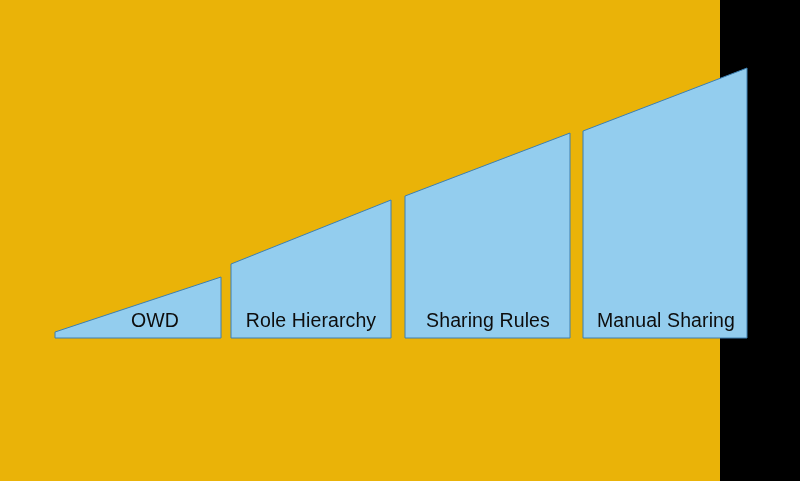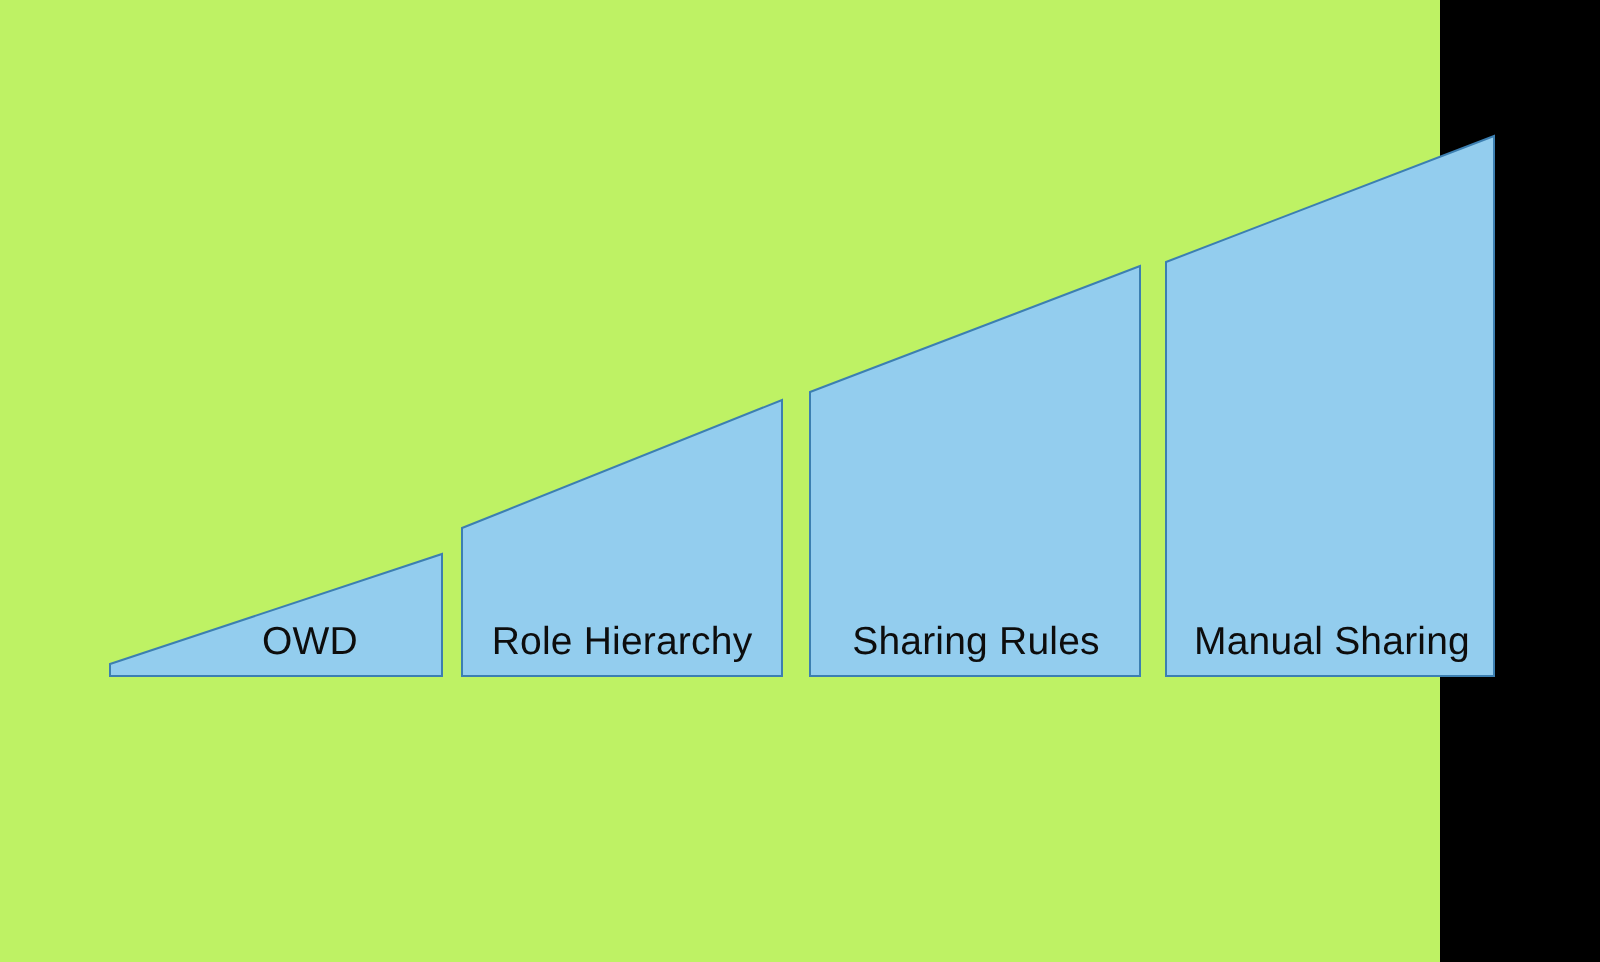--- a/index.html
+++ b/index.html
@@ -18,7 +18,7 @@
     position: relative;
     width: 720px;
     height: 481px;
-    background: #bef264;
+    background: #eab308;
   }
   svg#ramp-svg {
     position: absolute;

